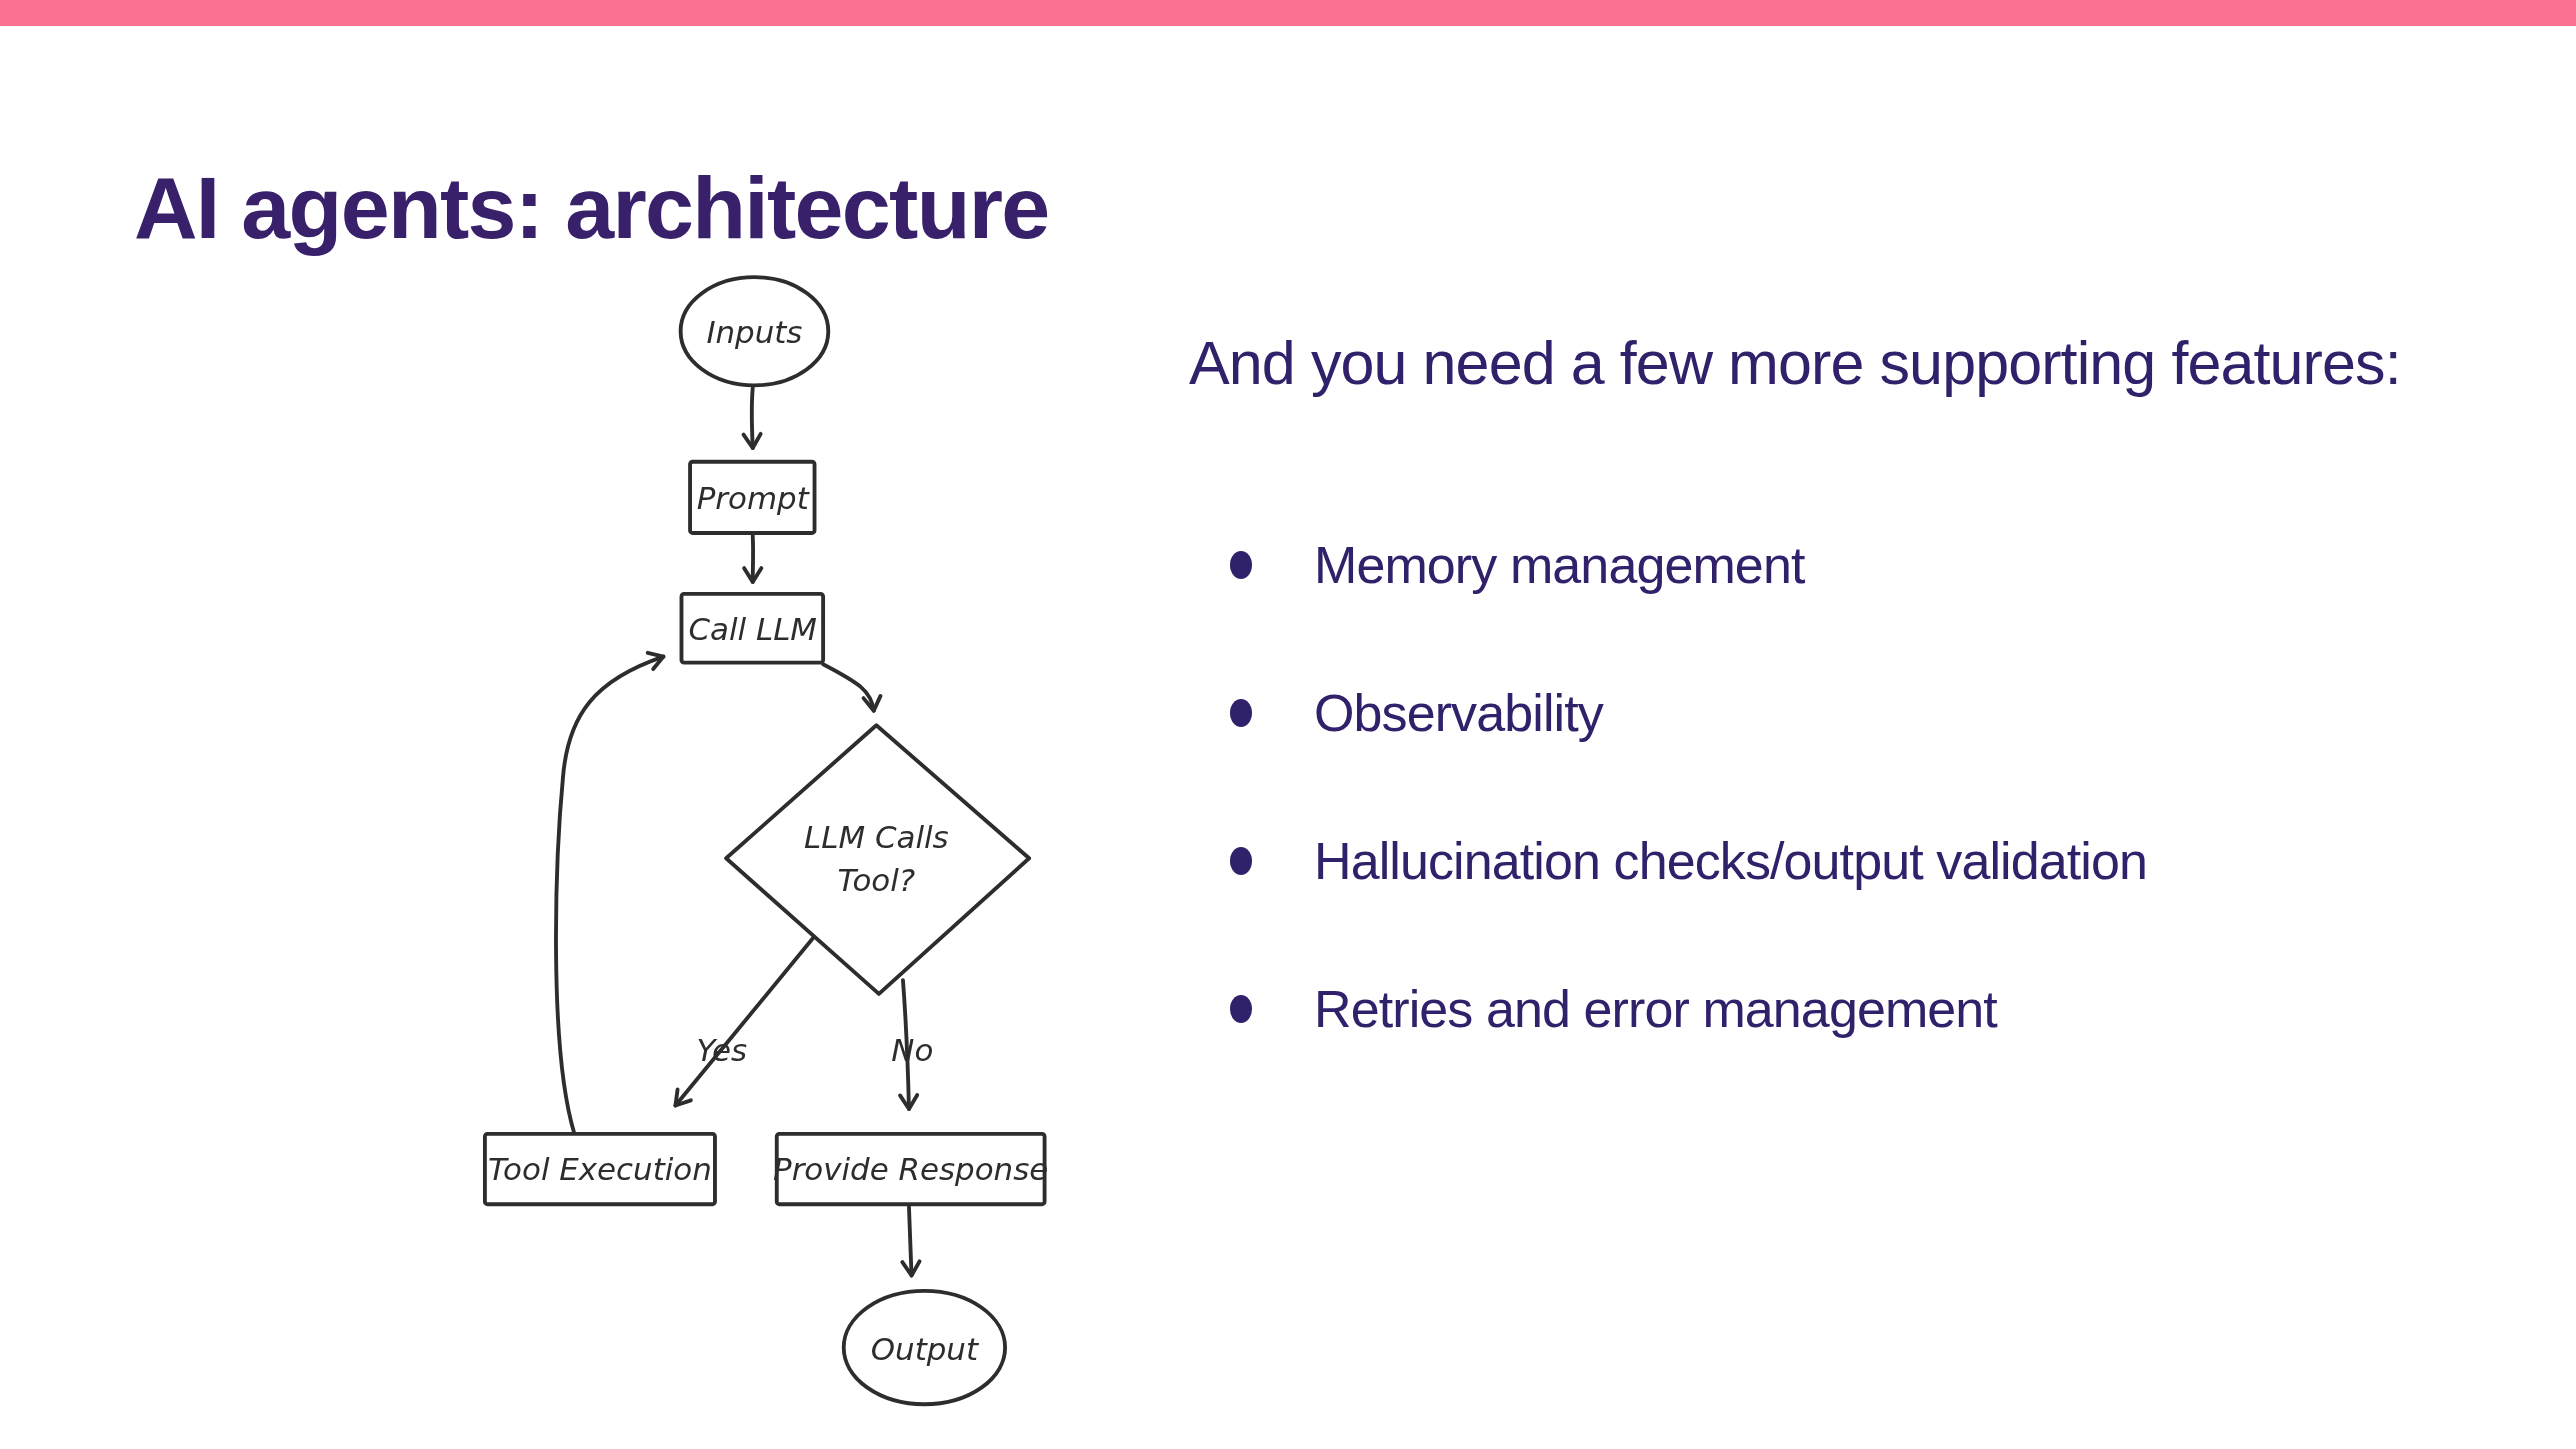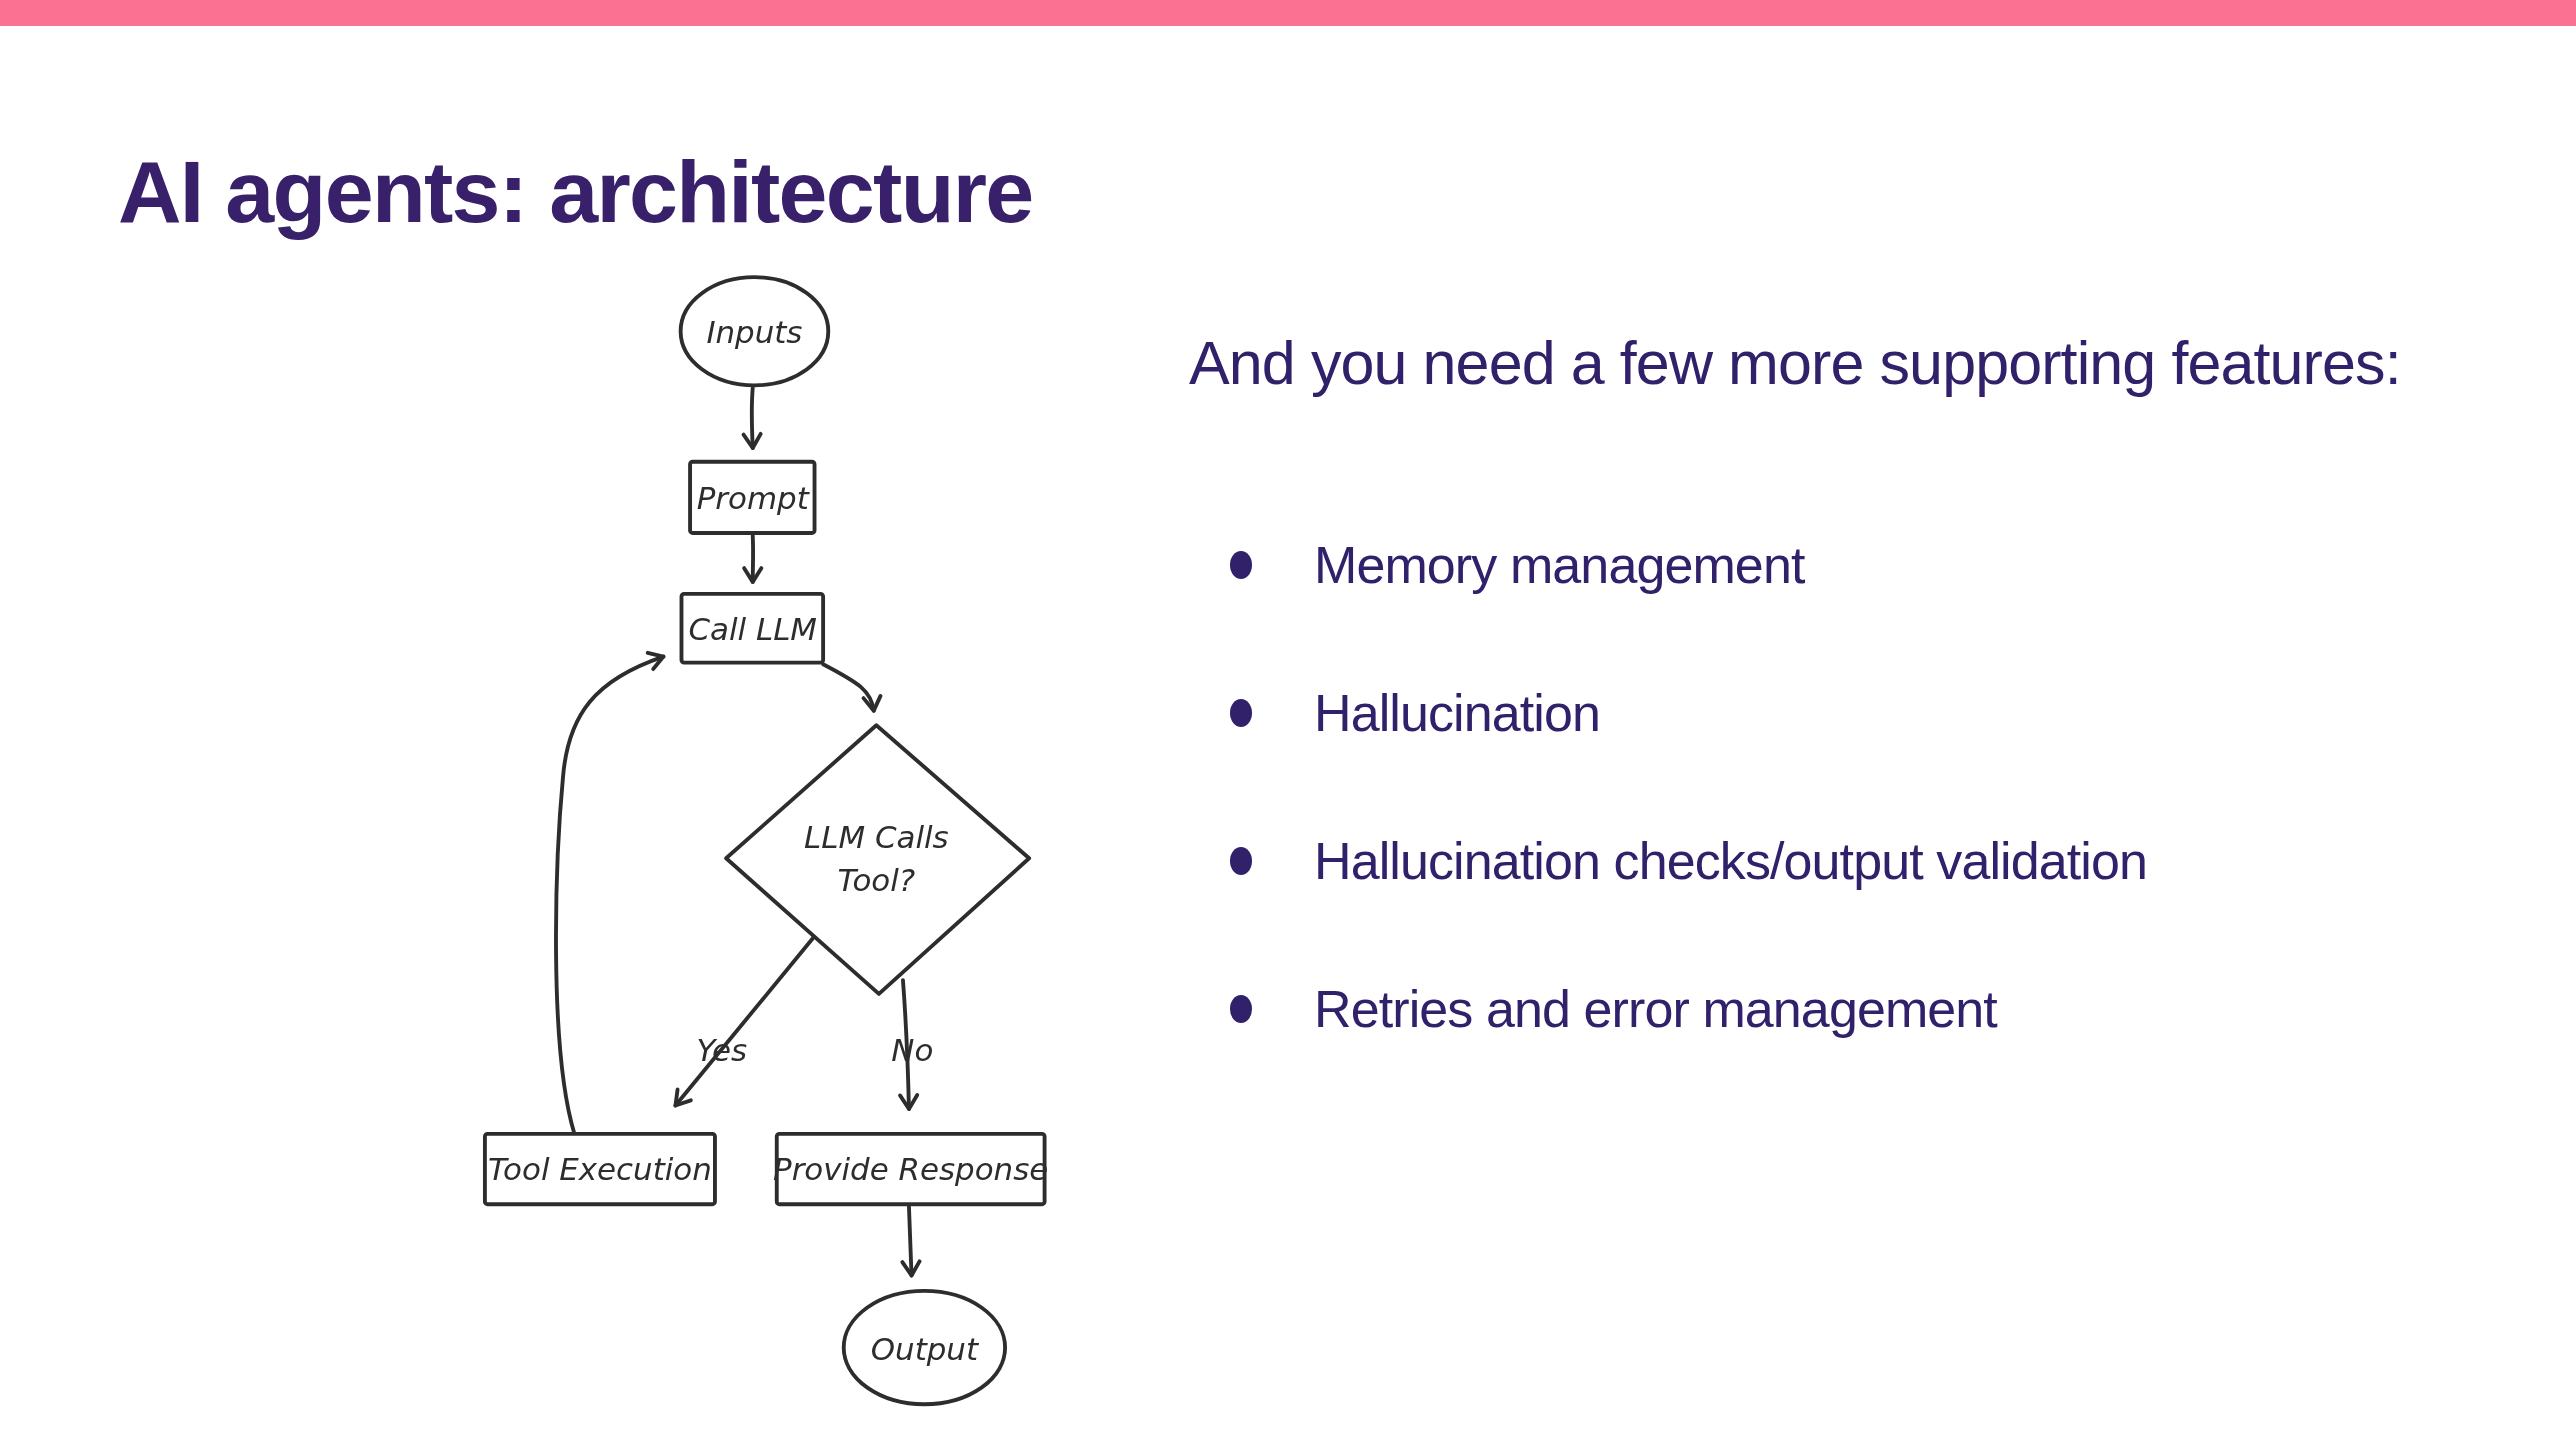--- a/index.html
+++ b/index.html
@@ -20,7 +20,7 @@
   .title {
     position: absolute;
     left: 118px; top: 144px;
-    margin: 0;
+    margin: 16px;
     font-size: 88px;
     font-weight: 700;
     letter-spacing: -1.7px;

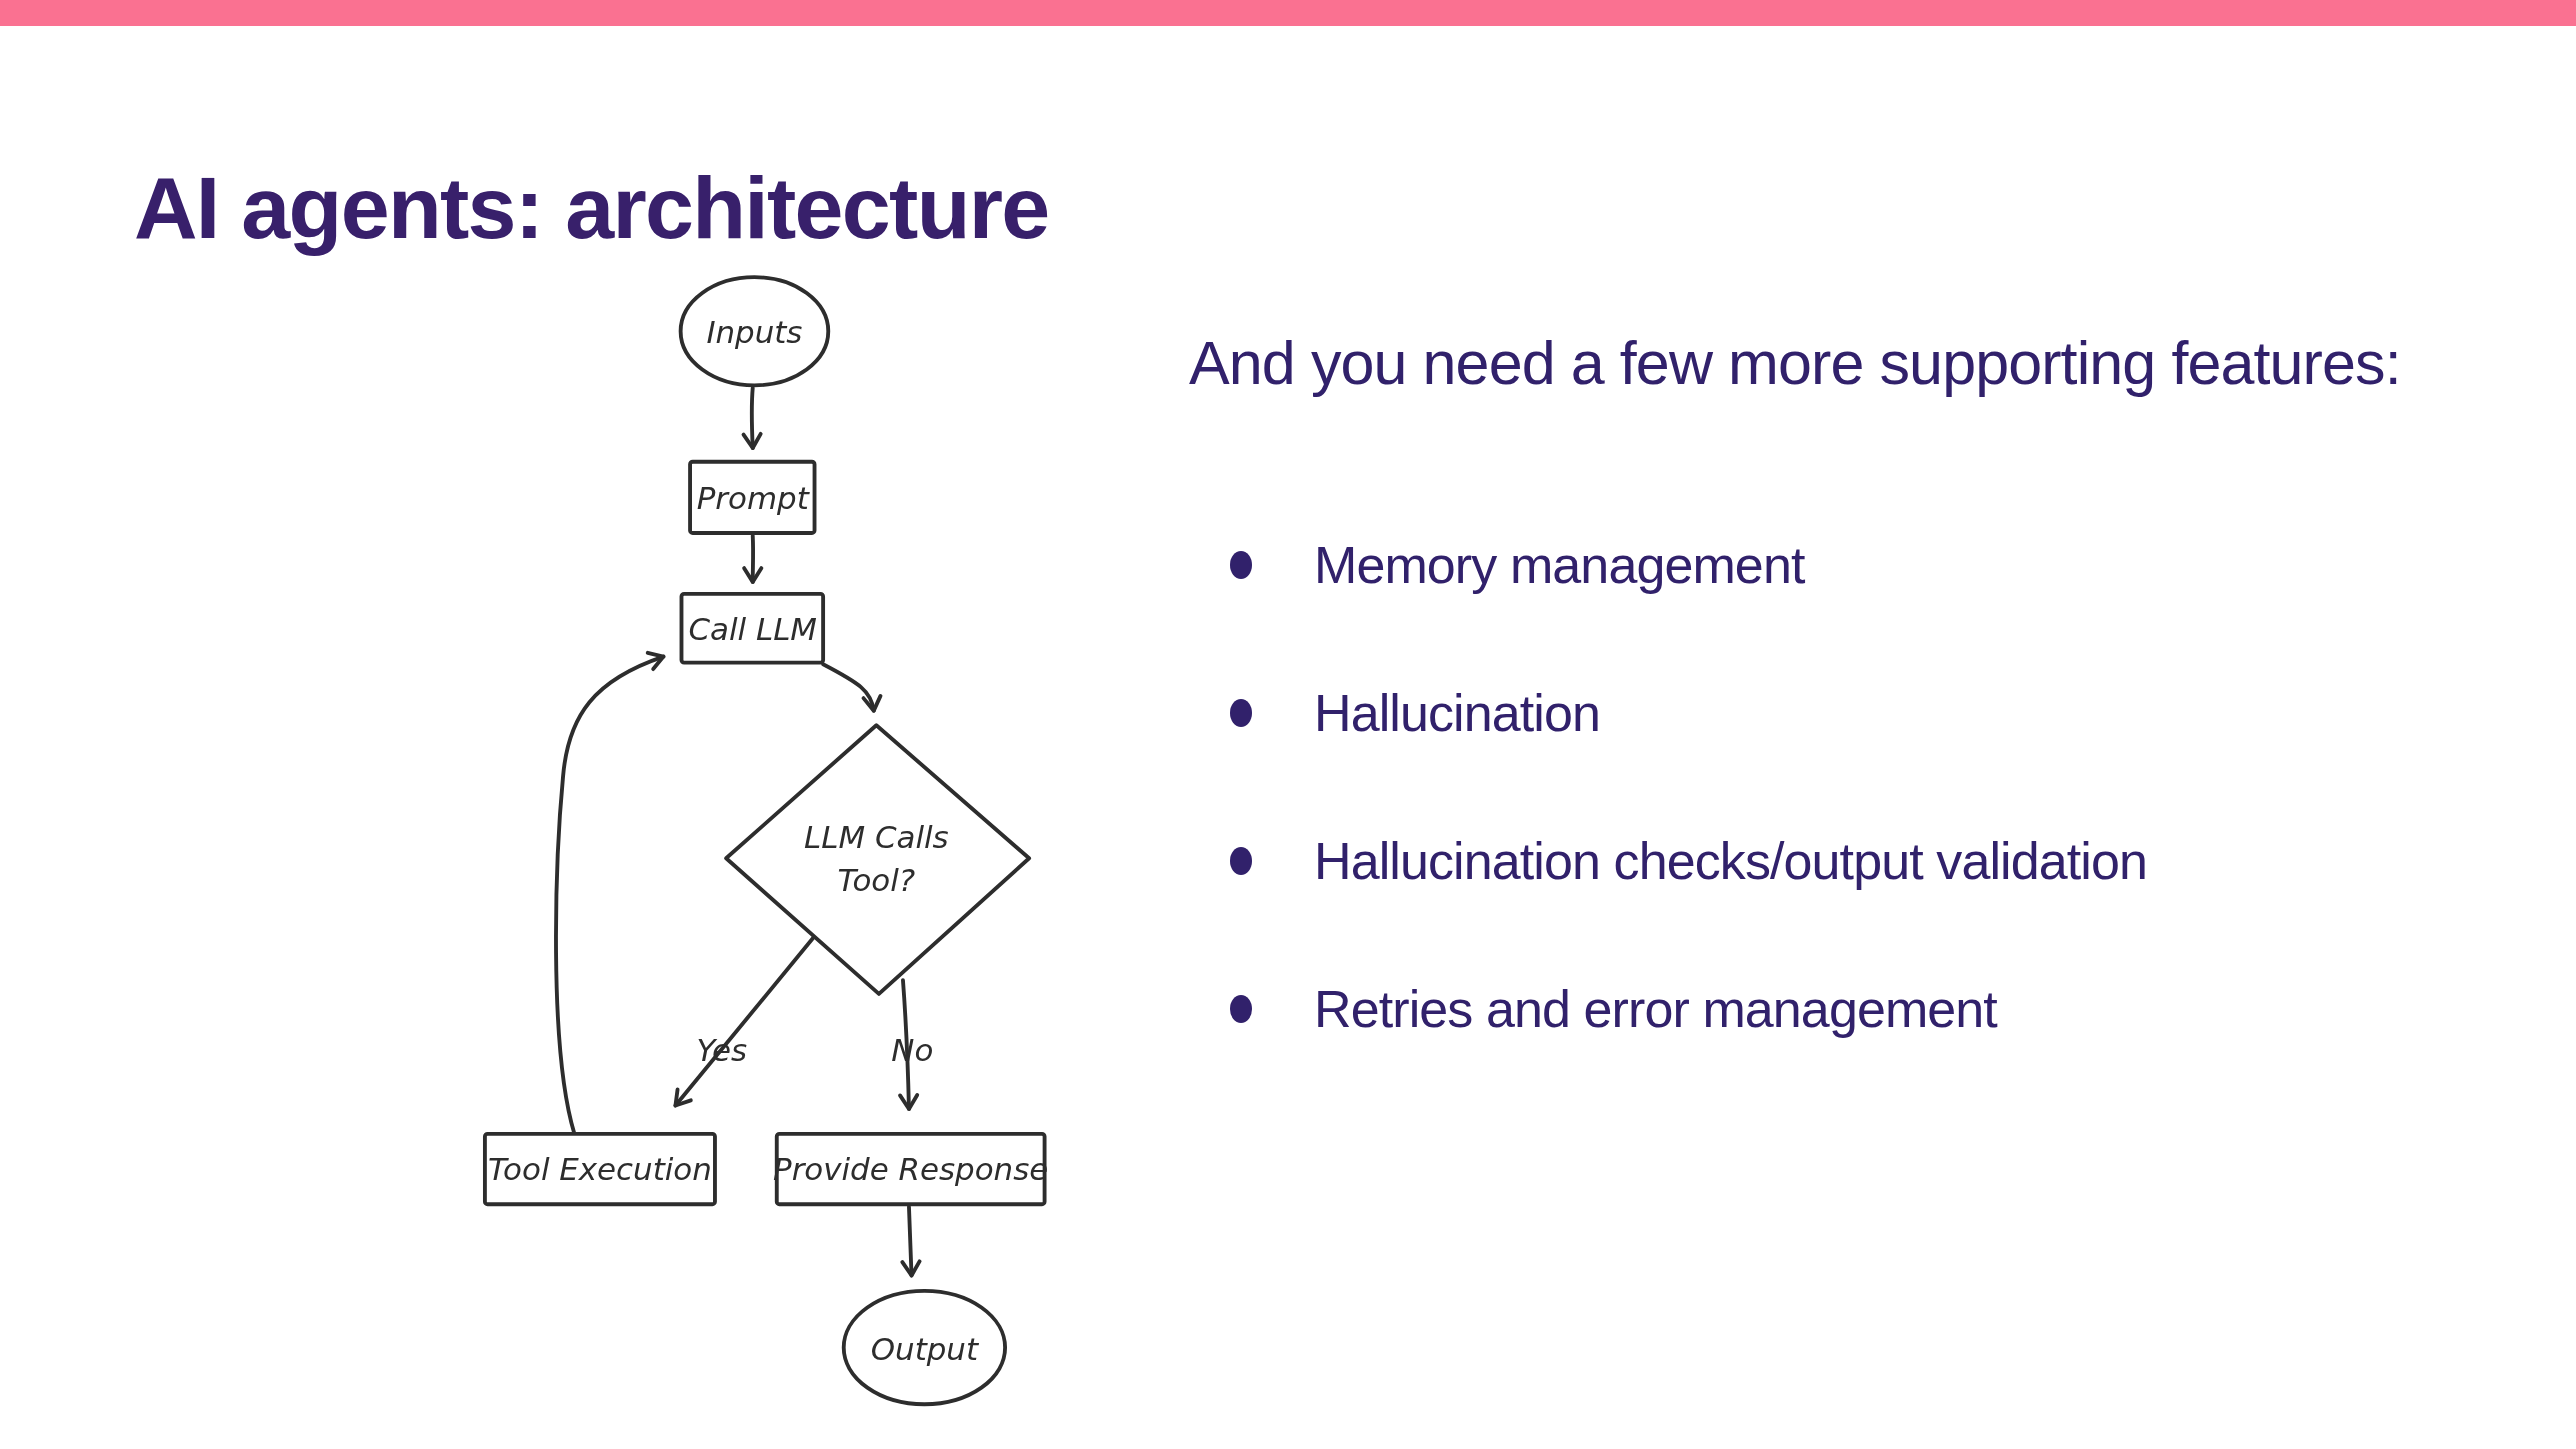--- a/index.html
+++ b/index.html
@@ -149,7 +149,7 @@
     </div>
     <div class="bullet-row">
       <span class="dot"></span>
-      <span class="bullet-text">Hallucination</span>
+      <span class="bullet-text">Observability</span>
     </div>
     <div class="bullet-row">
       <span class="dot"></span>

